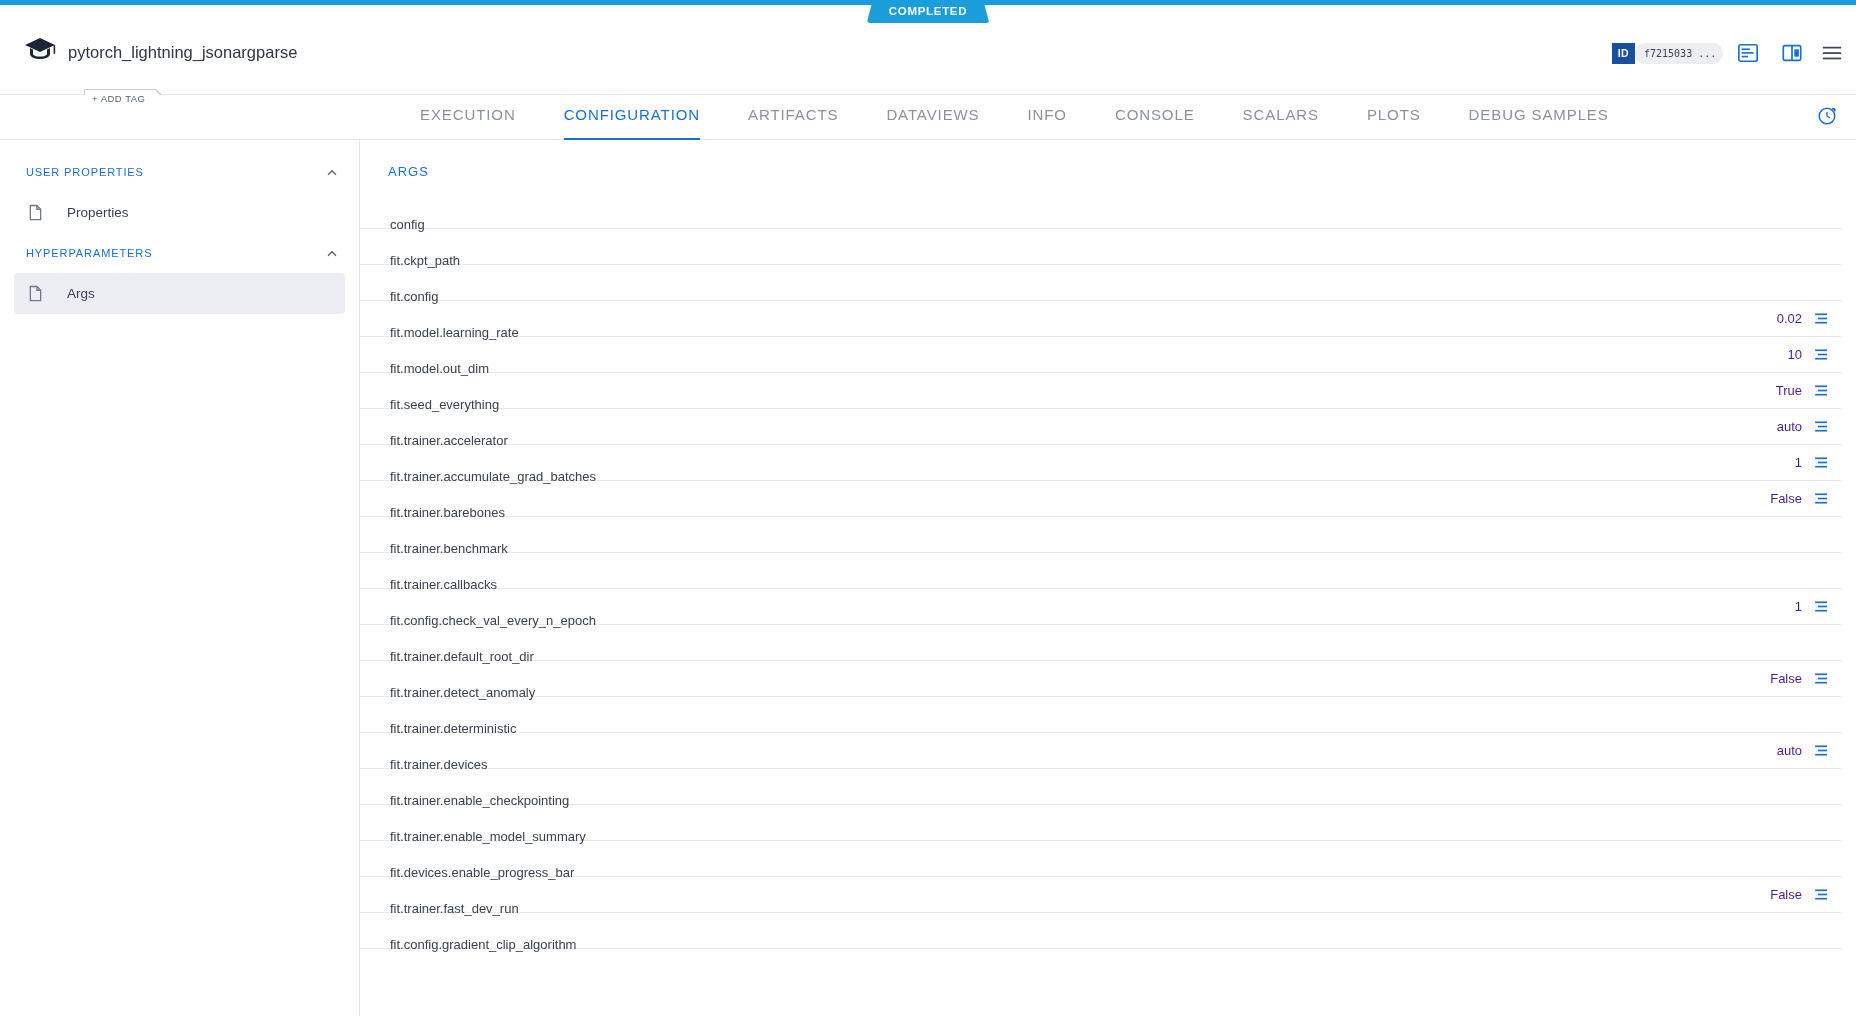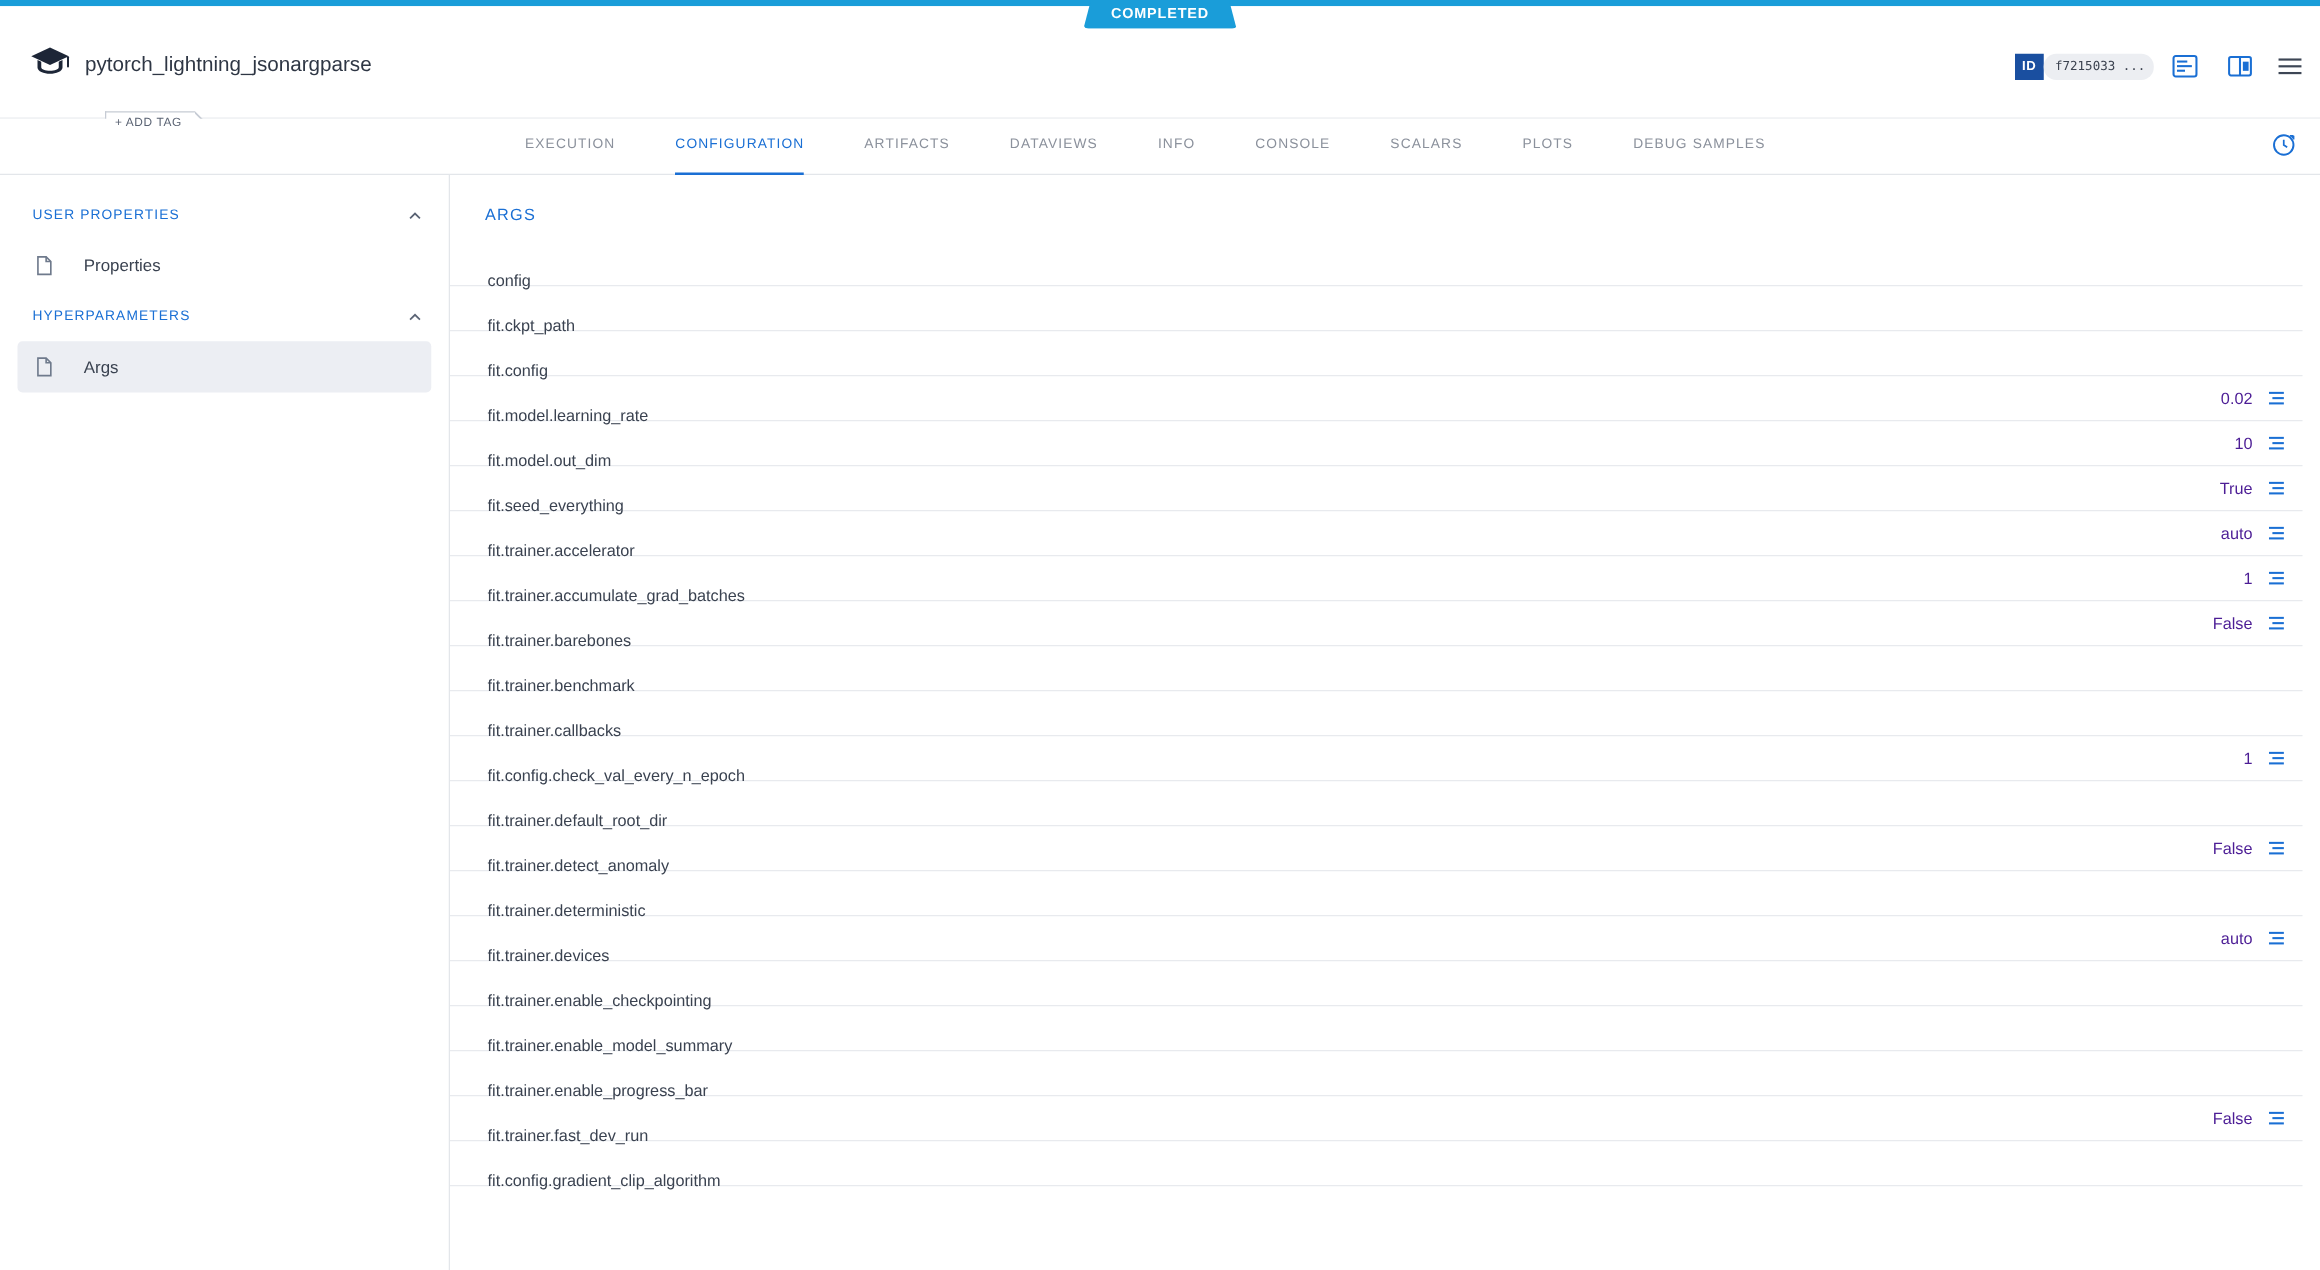--- a/index.html
+++ b/index.html
@@ -145,7 +145,7 @@
     padding-left: 420px;
   }
   .tab {
-    font-size: 11px;
+    font-size: 15px;
     letter-spacing: .9px;
     color: #8b919c;
     display: flex;

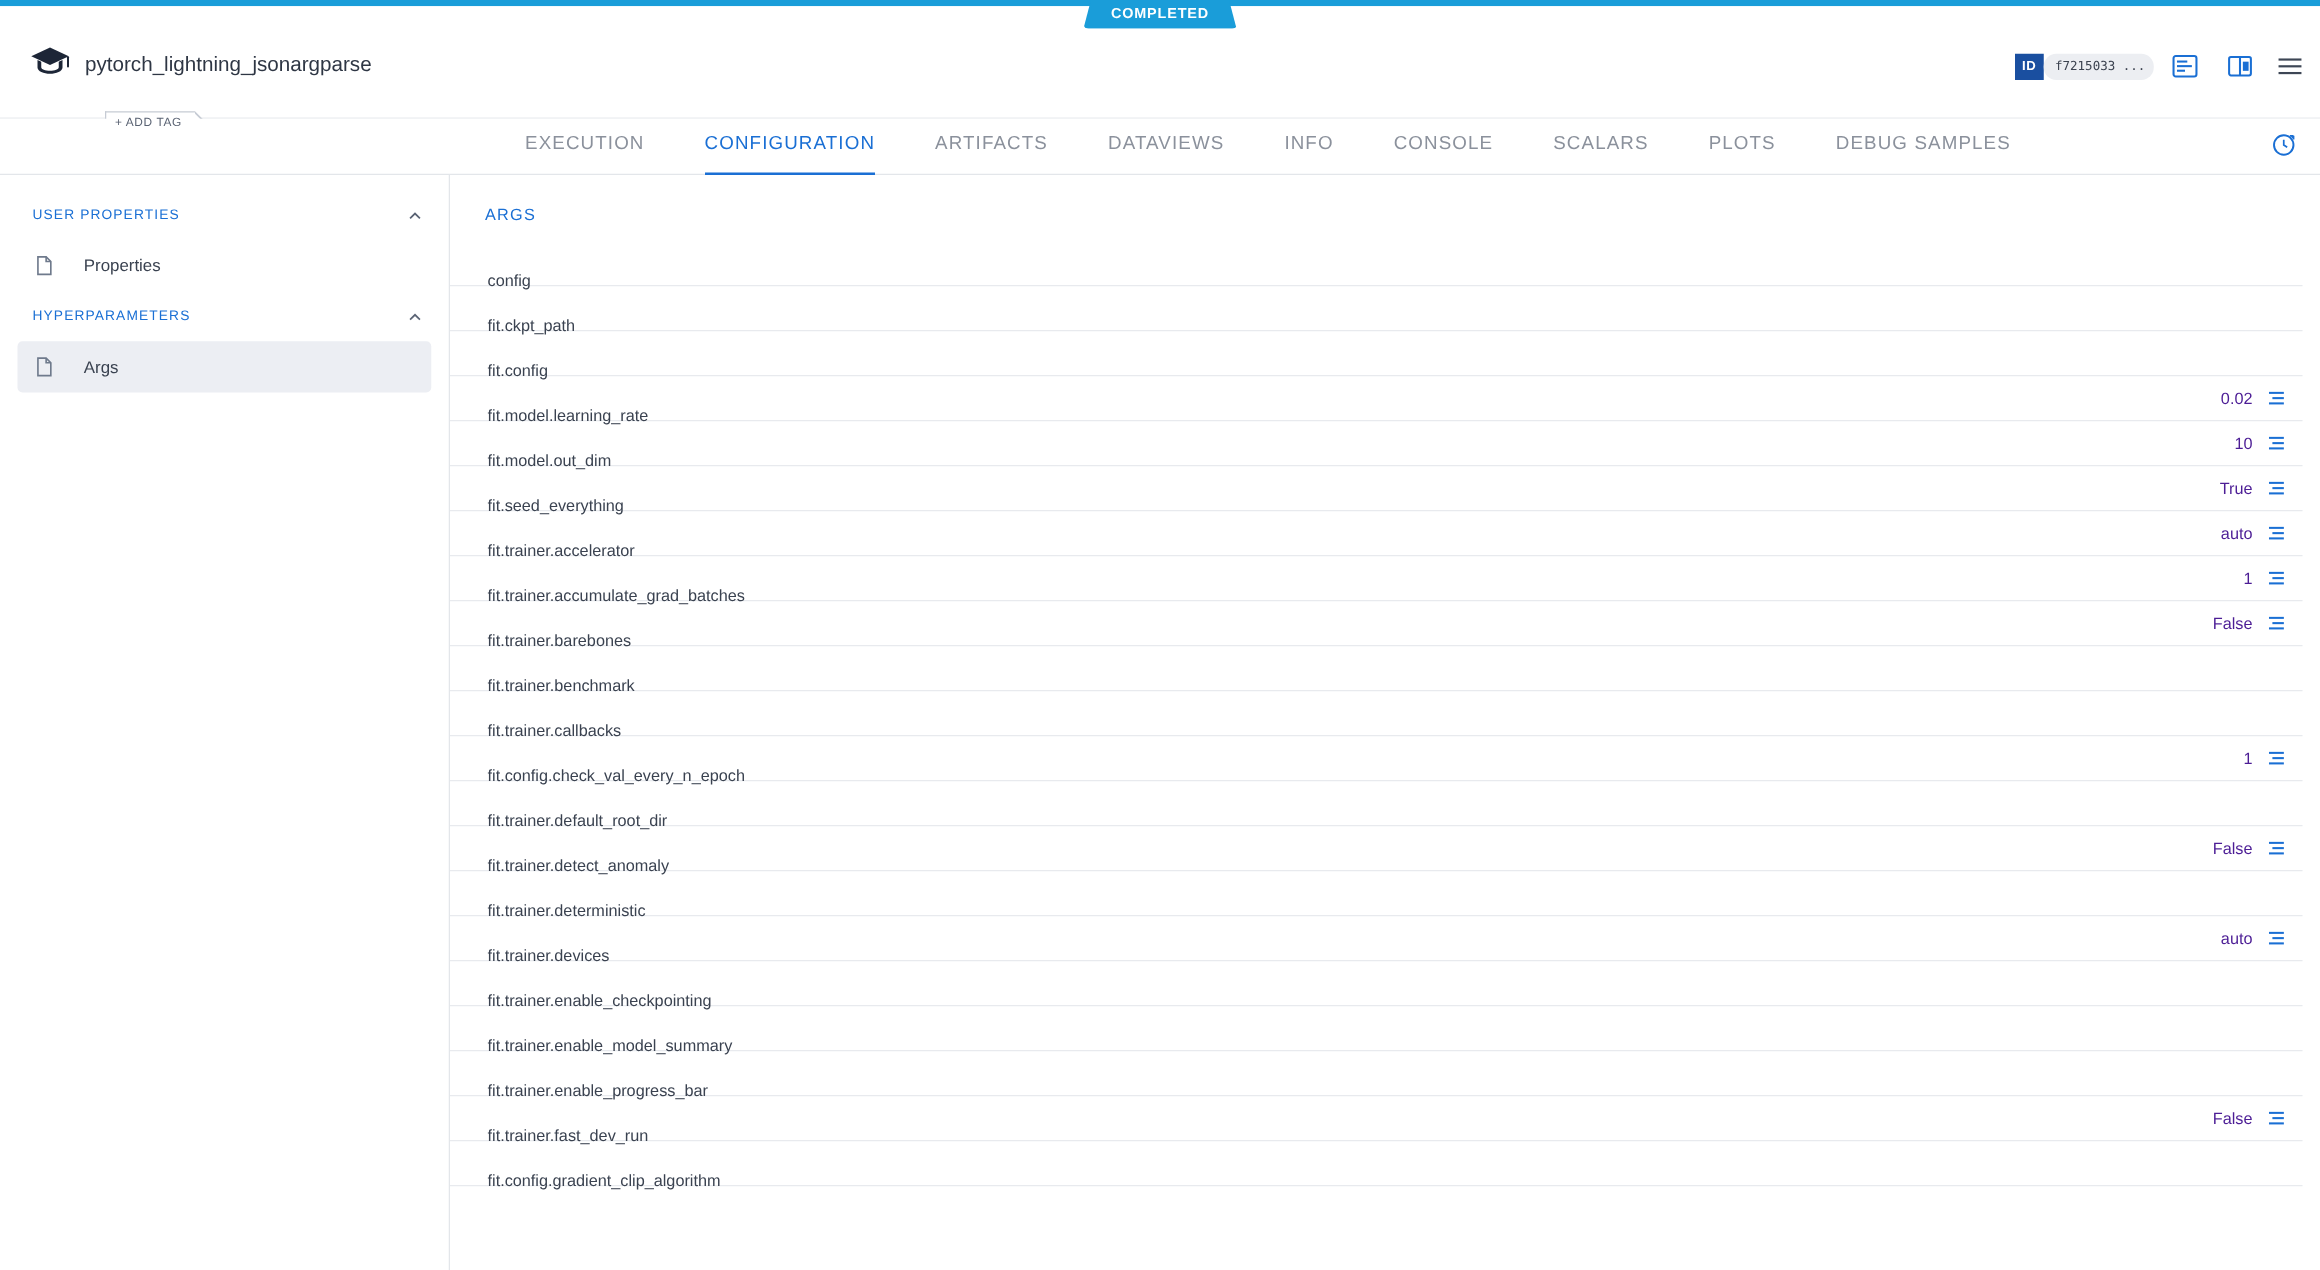--- a/index.html
+++ b/index.html
@@ -515,7 +515,7 @@
           <div class="act"></div>
         </div>
         <div class="row">
-          <div class="key">fit.trainer.enable_progress_bar</div>
+          <div class="key">fit.devices.enable_progress_bar</div>
           <div class="val"></div>
           <div class="act"></div>
         </div>

